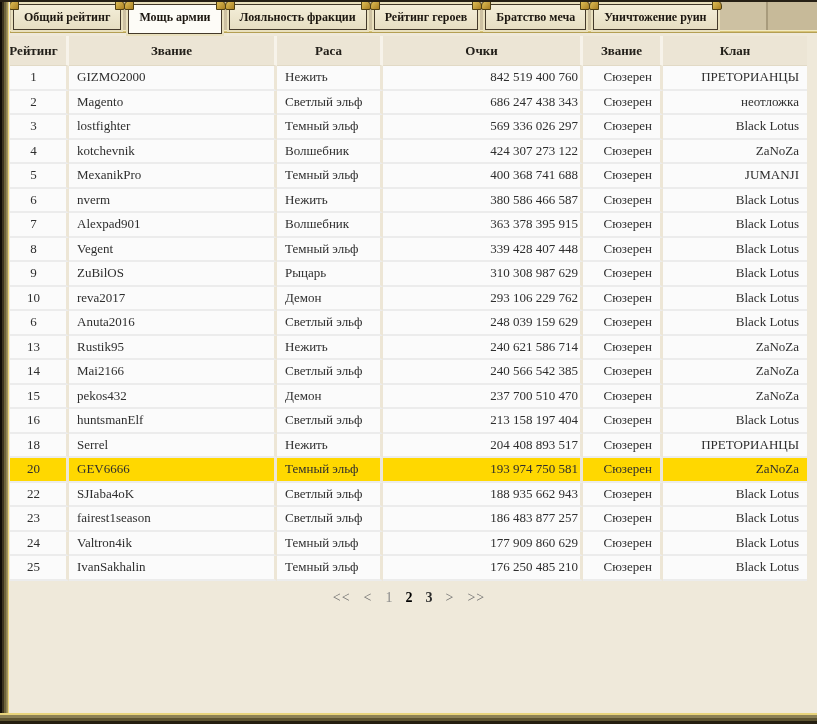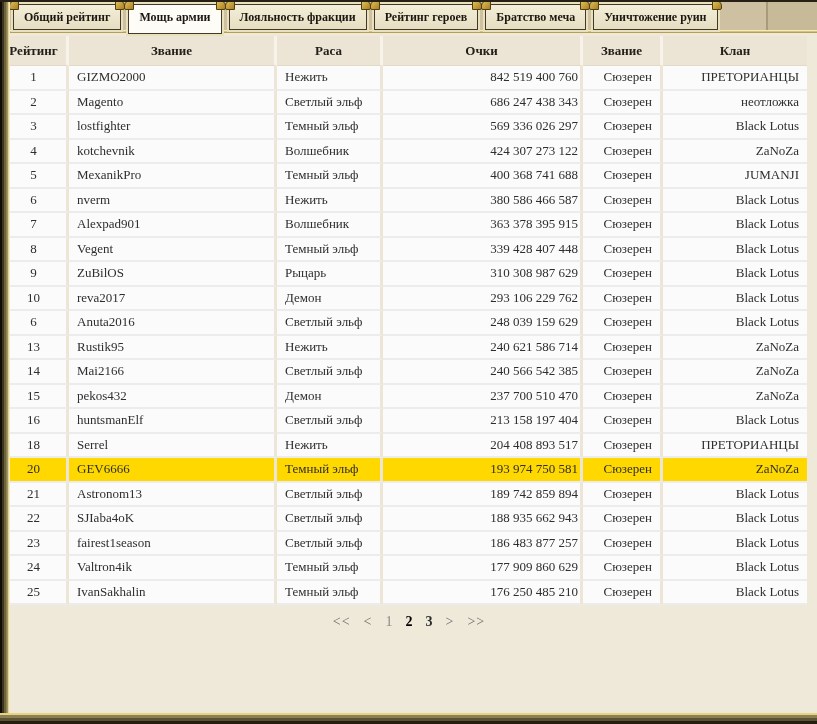--- a/index.html
+++ b/index.html
@@ -252,14 +252,6 @@
             <td class="c-clan">ZaNoZa</td>
           </tr>
           <tr>
-            <td class="c-rank">21</td>
-            <td class="c-player">Astronom13</td>
-            <td class="c-race">Светлый эльф</td>
-            <td class="c-points">189 742 859 894</td>
-            <td class="c-title">Сюзерен</td>
-            <td class="c-clan">Black Lotus</td>
-          </tr>
-          <tr>
             <td class="c-rank">22</td>
             <td class="c-player">SJIaba4oK</td>
             <td class="c-race">Светлый эльф</td>

